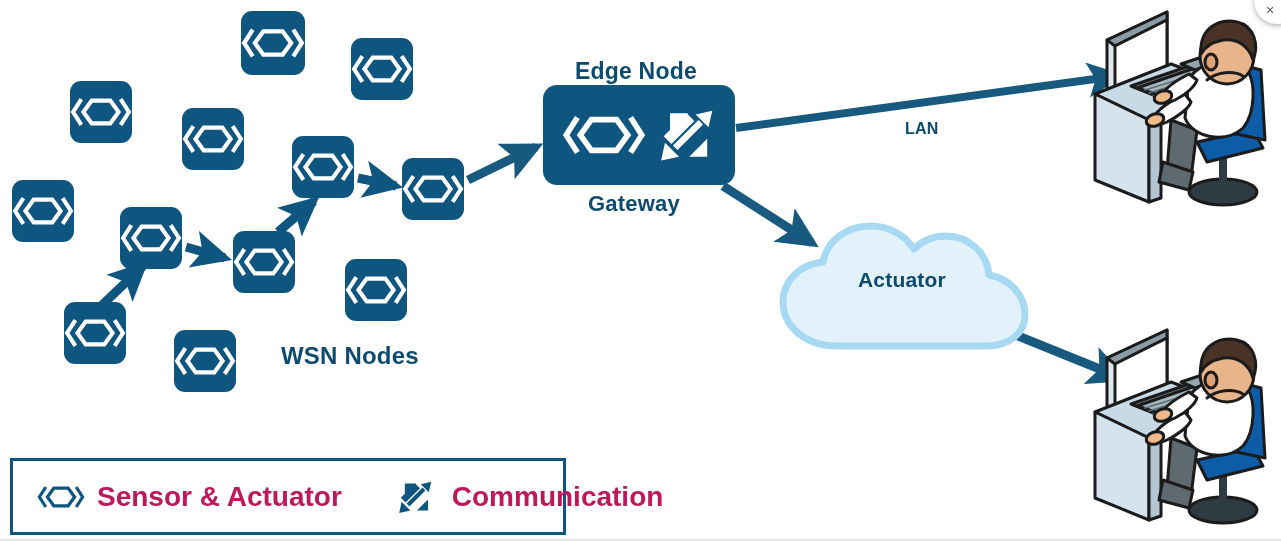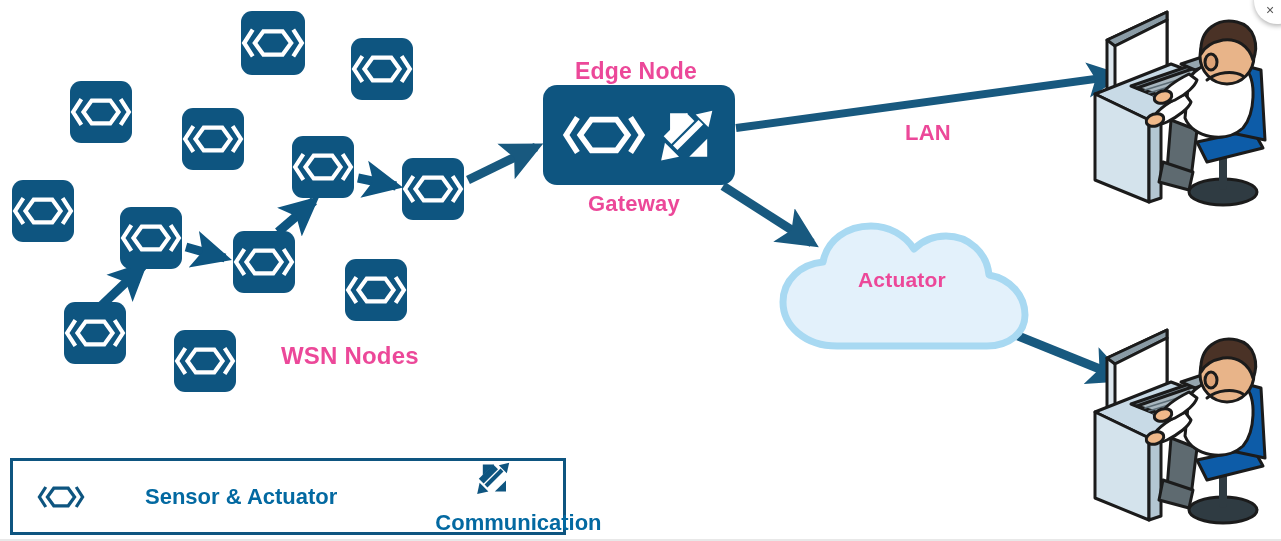--- a/index.html
+++ b/index.html
@@ -83,7 +83,7 @@
   
   .label {
     position: absolute;
-    color: #ec4899;
+    color: #0c4a6e;
     font-family: "Liberation Sans", sans-serif;
     font-weight: bold;
     white-space: nowrap;

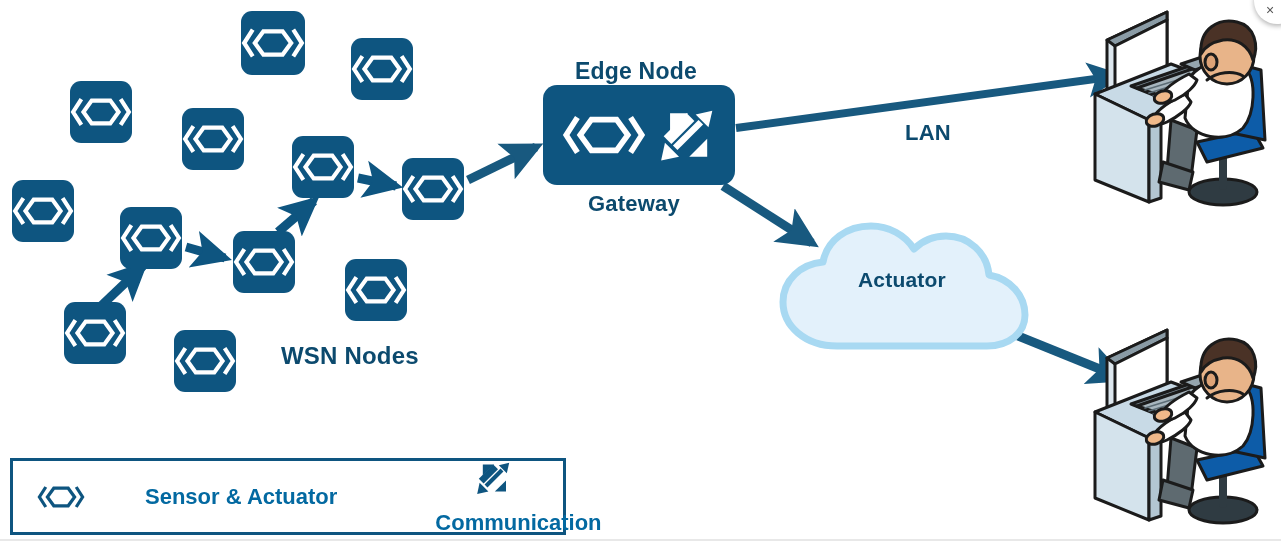--- a/index.html
+++ b/index.html
@@ -91,7 +91,7 @@
   }
   #label-edge-node { left: 575px; top: 58px; font-size: 23px; }
   #label-gateway   { left: 588px; top: 191px; font-size: 22px; }
-  #label-lan       { left: 905px; top: 120px; font-size: 22px; }
+  #label-lan       { left: 905px; top: 120px; font-size: 16px; }
   #label-wsn-nodes { left: 281px; top: 342px; font-size: 24px; }
   #label-internet  { left: 858px; top: 268px; font-size: 21px; }
 

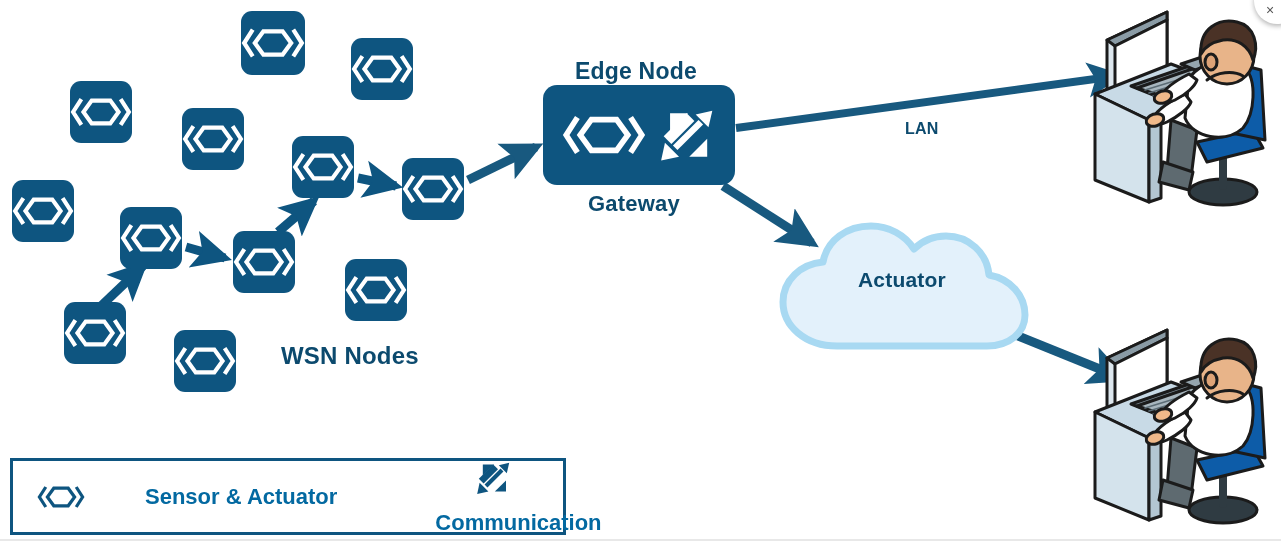--- a/index.html
+++ b/index.html
@@ -123,12 +123,11 @@
   .legend-icon { width: 48px; height: 40px; flex: 0 0 auto; }
   .legend-icon svg { display: block; width: 100%; height: 100%; }
   .legend-text {
-    color: #0369a1;
+    color: #be185d;
     font-family: "Liberation Sans", sans-serif;
     font-weight: bold;
-    font-size: 22px;
+    font-size: 28px;
     white-space: nowrap;
-    margin-left: 48px;
   }
 
   

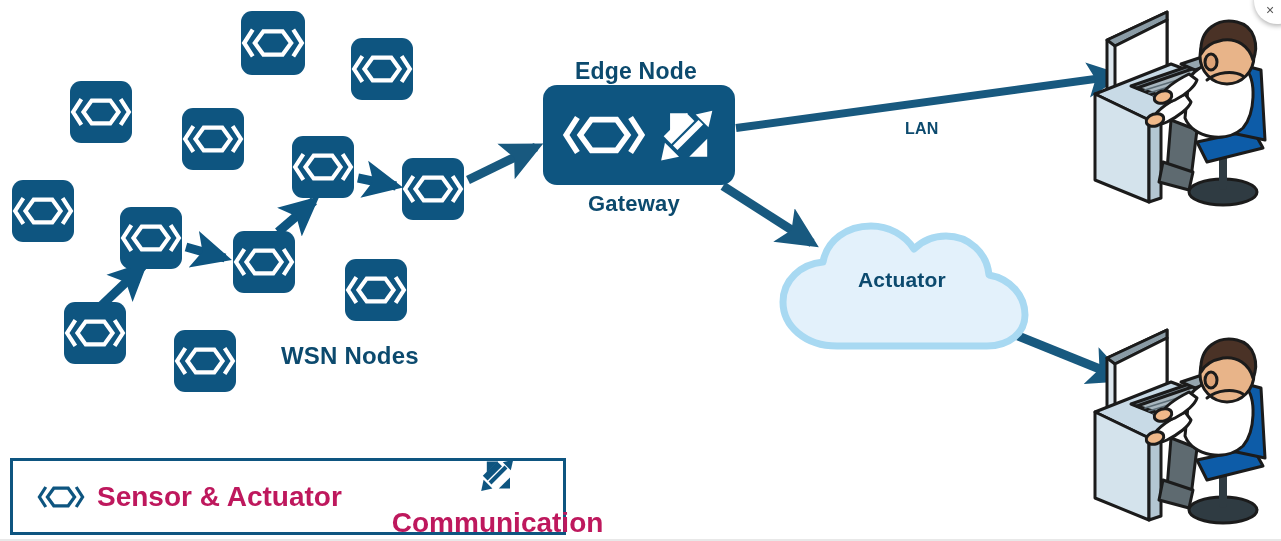--- a/index.html
+++ b/index.html
@@ -119,7 +119,7 @@
     gap: 12px;
   }
   #legend-item-sensor { margin-left: 24px; }
-  #legend-item-comm   { margin-left: 50px; flex-direction: column; }
+  #legend-item-comm   { margin-left: 50px; }
   .legend-icon { width: 48px; height: 40px; flex: 0 0 auto; }
   .legend-icon svg { display: block; width: 100%; height: 100%; }
   .legend-text {

